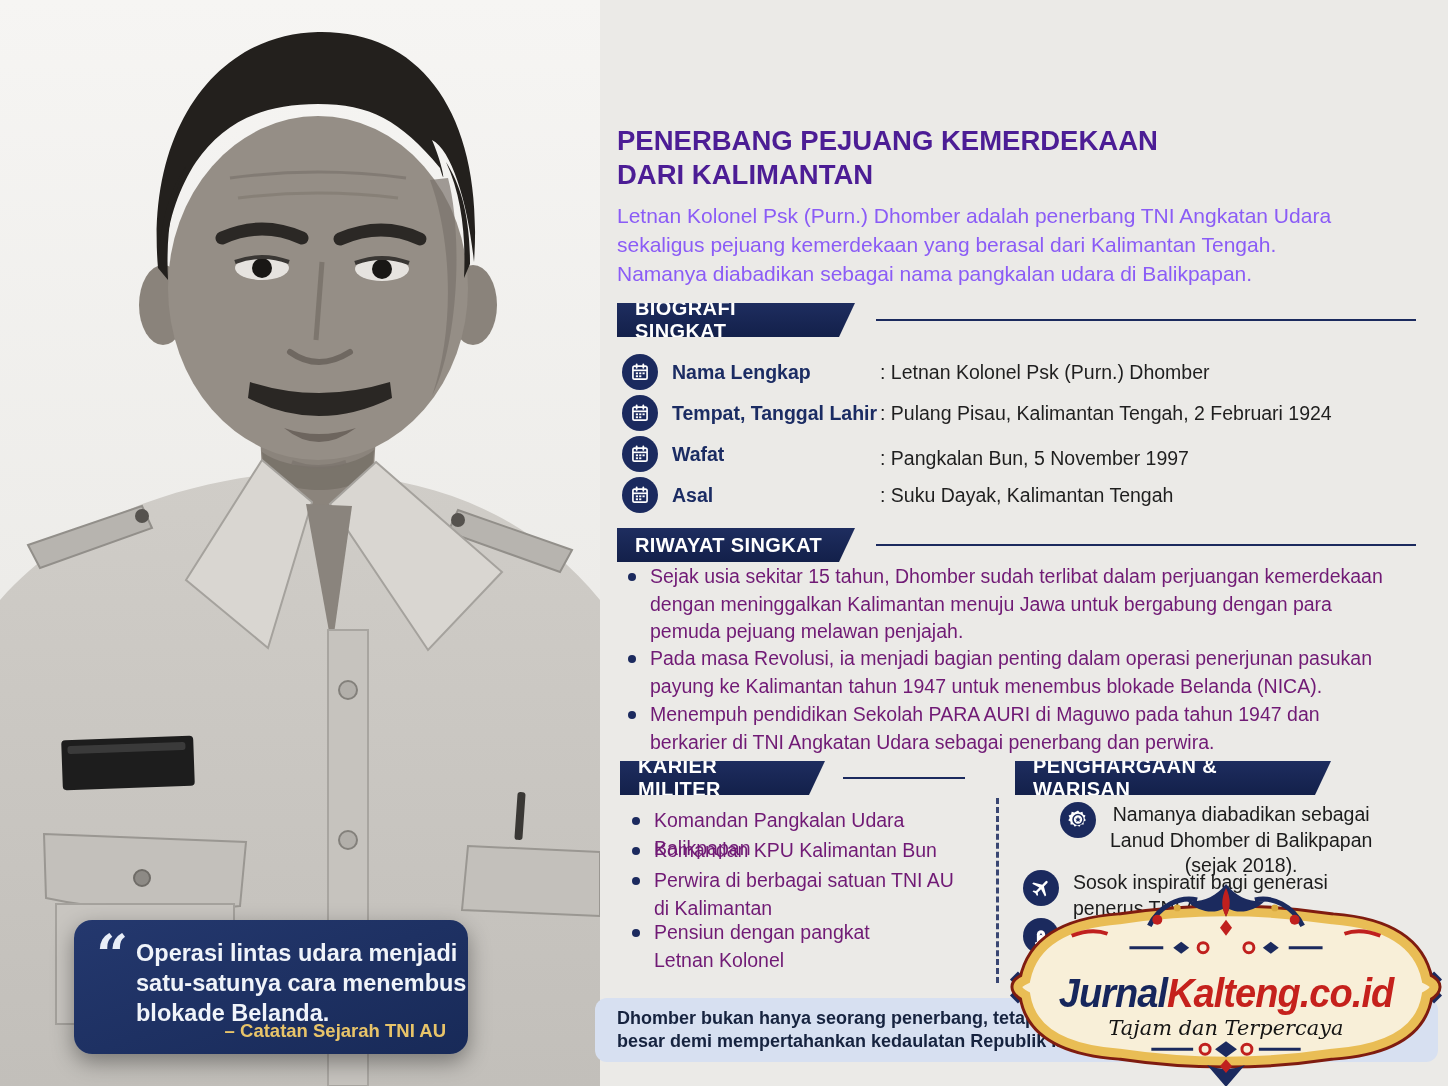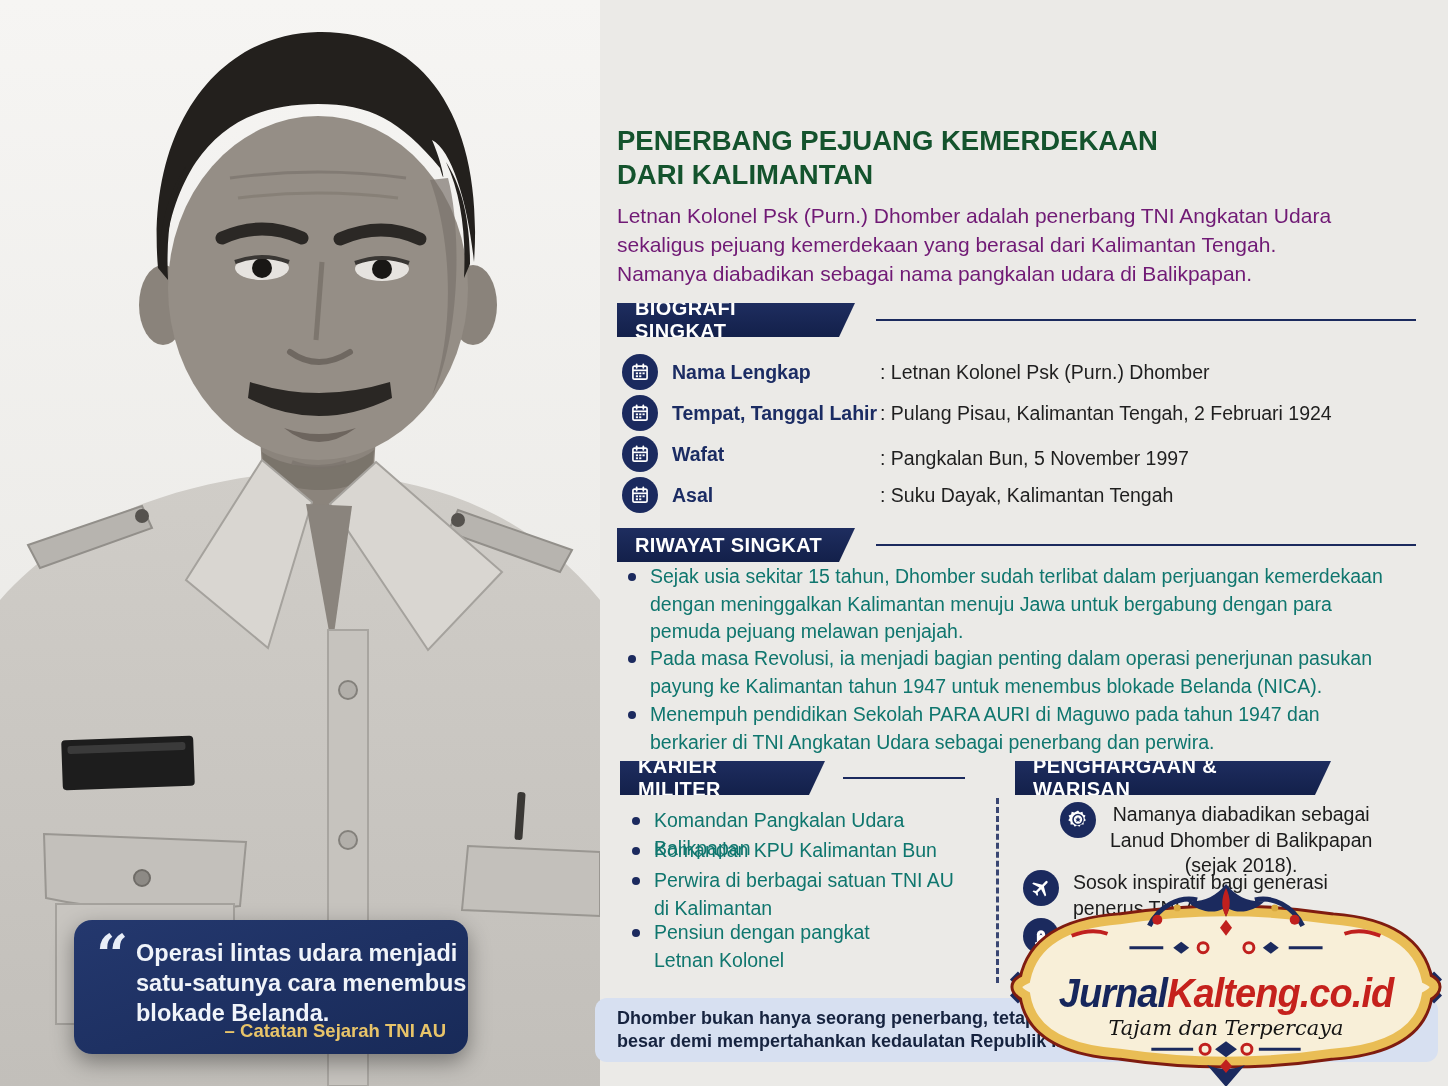--- a/index.html
+++ b/index.html
@@ -12,7 +12,7 @@
   
   .abs{position:absolute;}
   .title{left:615px;top:18px;font-size:86px;line-height:1;font-weight:800;letter-spacing:2px;color:#1b2c63;z-index:2;}
-  .subtitle{left:617px;top:124px;font-size:27.5px;line-height:34px;font-weight:800;color:#14532d;white-space:pre-line;z-index:2;}
+  .subtitle{left:617px;top:124px;font-size:27.5px;line-height:34px;font-weight:800;color:#4c1d95;white-space:pre-line;z-index:2;}
   .intro{left:617px;top:201px;font-size:21px;line-height:29px;color:#701a75;white-space:pre-line;z-index:2;}
 
   .banner{height:34px;background:linear-gradient(180deg,#1e2d5f,#13204a);color:#fff;font-weight:800;font-size:20px;letter-spacing:.4px;display:flex;align-items:center;padding:0 24px 0 18px;clip-path:polygon(0 0,100% 0,calc(100% - 16px) 100%,0 100%);z-index:2;box-sizing:border-box;}

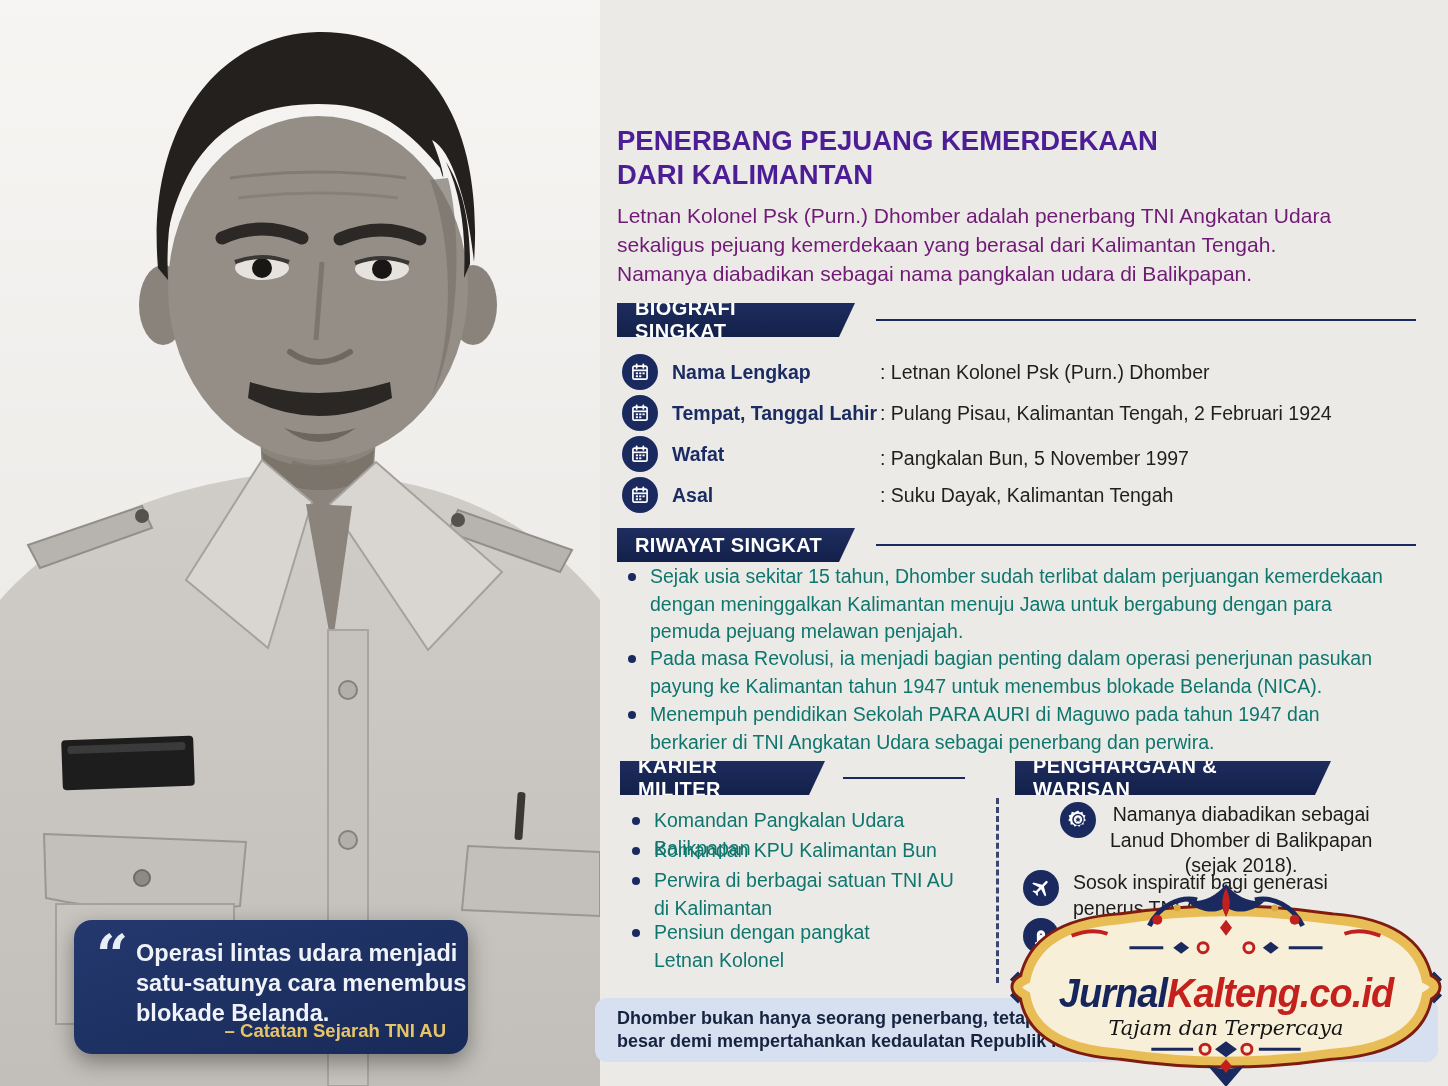--- a/index.html
+++ b/index.html
@@ -13,7 +13,7 @@
   .abs{position:absolute;}
   .title{left:615px;top:18px;font-size:86px;line-height:1;font-weight:800;letter-spacing:2px;color:#1b2c63;z-index:2;}
   .subtitle{left:617px;top:124px;font-size:27.5px;line-height:34px;font-weight:800;color:#4c1d95;white-space:pre-line;z-index:2;}
-  .intro{left:617px;top:201px;font-size:21px;line-height:29px;color:#701a75;white-space:pre-line;z-index:2;}
+  .intro{left:617px;top:201px;font-size:21px;line-height:29px;color:#8b5cf6;white-space:pre-line;z-index:2;}
 
   .banner{height:34px;background:linear-gradient(180deg,#1e2d5f,#13204a);color:#fff;font-weight:800;font-size:20px;letter-spacing:.4px;display:flex;align-items:center;padding:0 24px 0 18px;clip-path:polygon(0 0,100% 0,calc(100% - 16px) 100%,0 100%);z-index:2;box-sizing:border-box;}
   .rule{height:2px;background:#1b2a5e;z-index:2;}

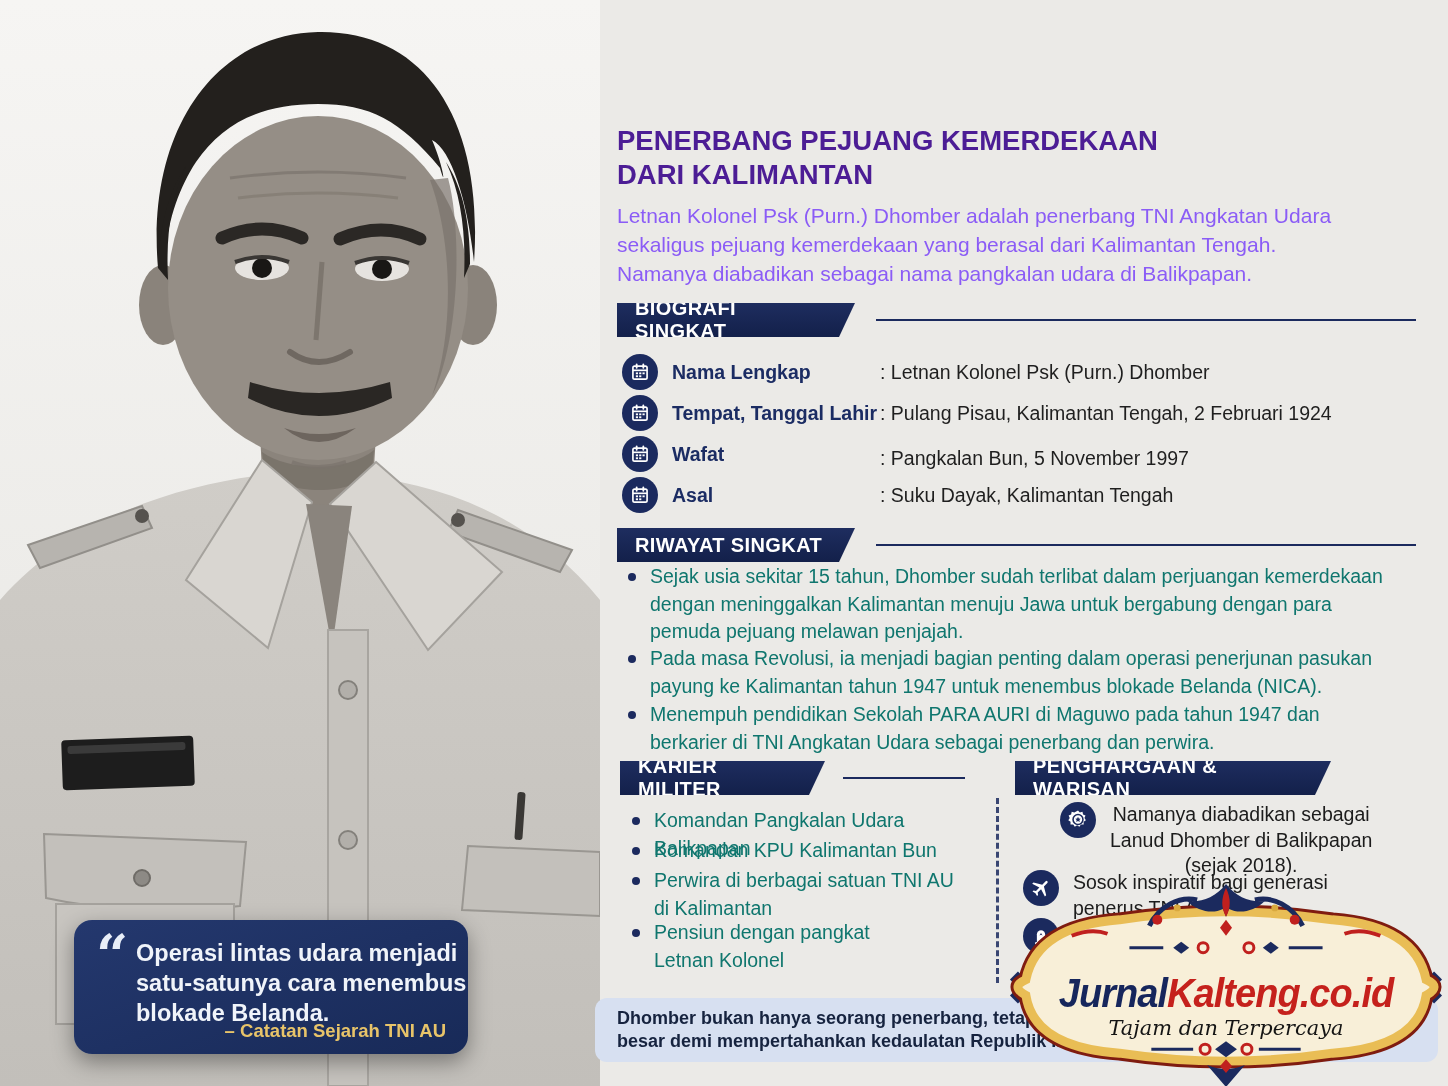--- a/index.html
+++ b/index.html
@@ -23,7 +23,7 @@
   .bio-label{font-size:19.5px;font-weight:bold;color:#1b2c63;}
   .bio-value{font-size:19.5px;color:#1f1f1f;}
 
-  .bullet{z-index:2;font-size:19.5px;line-height:27.5px;color:#0f766e;white-space:pre-line;padding-left:24px;}
+  .bullet{z-index:2;font-size:19.5px;line-height:27.5px;color:#701a75;white-space:pre-line;padding-left:24px;}
   .bullet::before{content:"";position:absolute;left:2px;top:10px;width:8px;height:8px;border-radius:50%;background:#1b2a5e;}
 
   .divider-dashed{border-left:3px dashed #1b2a5e;width:0;z-index:2;opacity:.85;}

